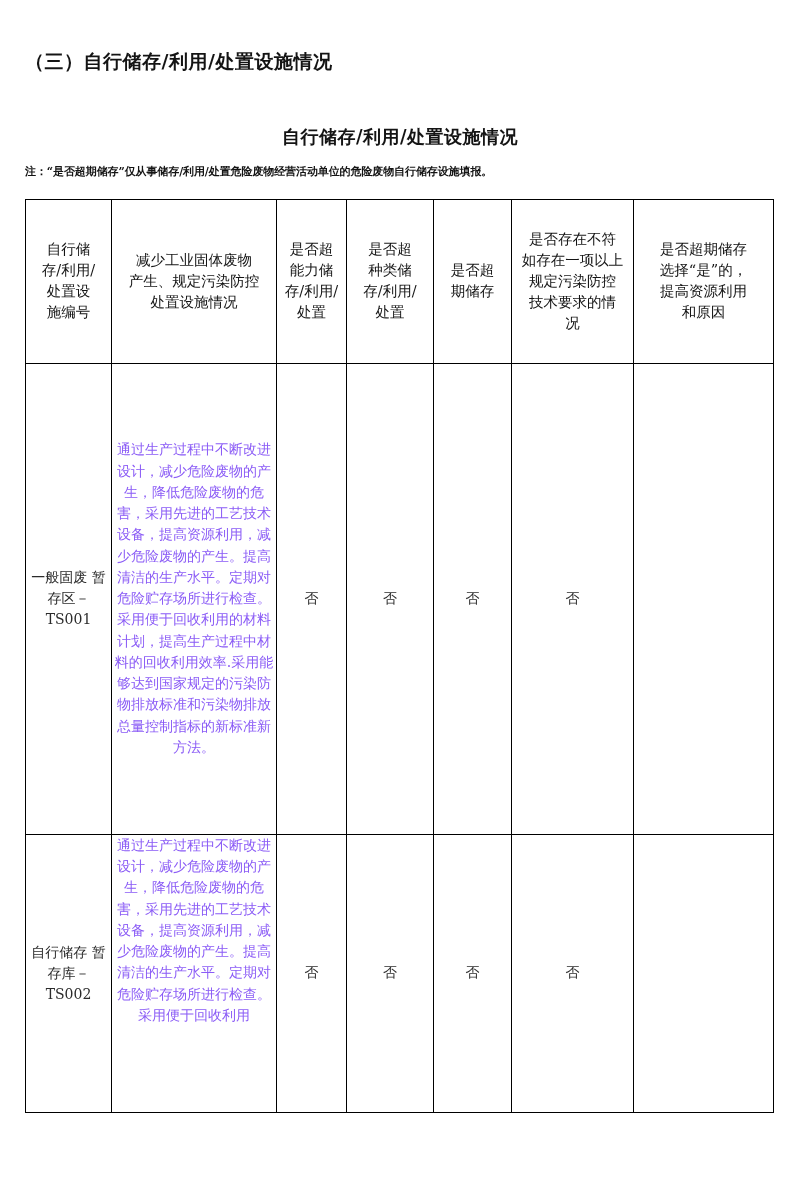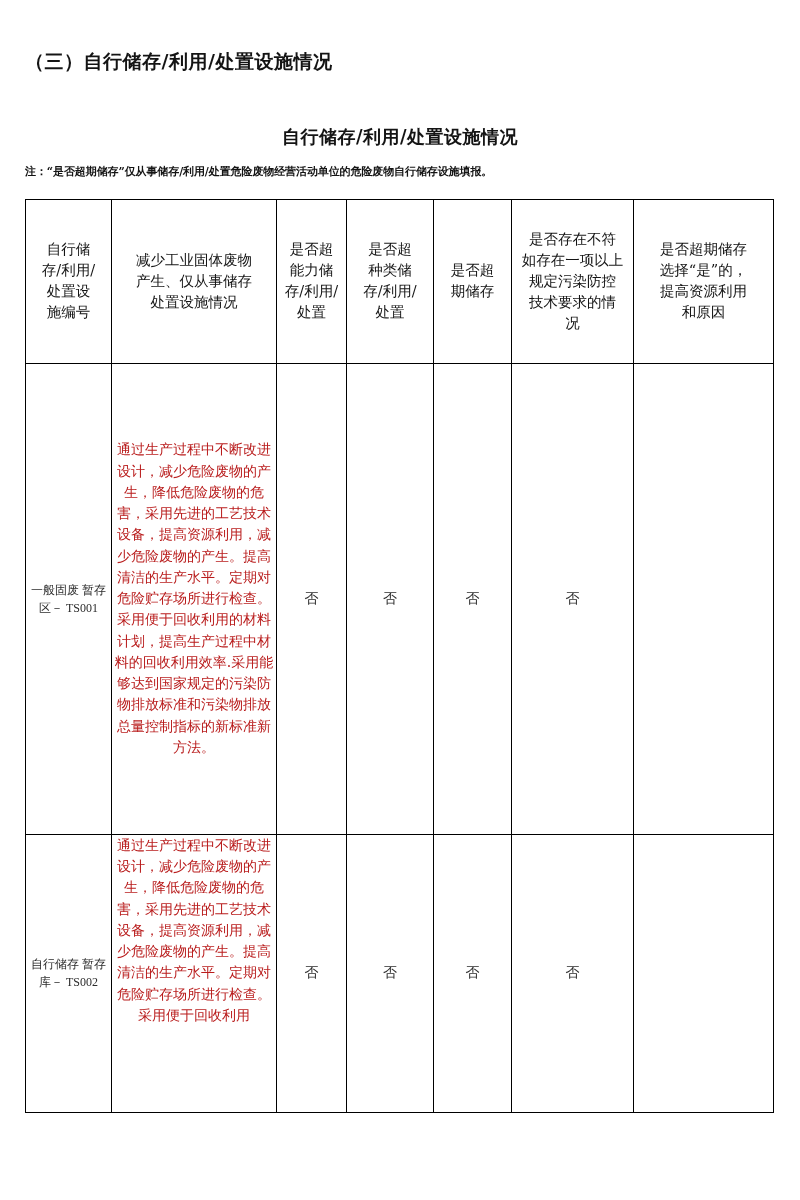--- a/index.html
+++ b/index.html
@@ -150,7 +150,7 @@
         </th>
         <th>
           <span class="hdr">减少工业固体废物</span>
-          <span class="hdr">产生、仅从事储存</span>
+          <span class="hdr">产生、规定污染防控</span>
           <span class="hdr">处置设施情况</span>
         </th>
         <th>

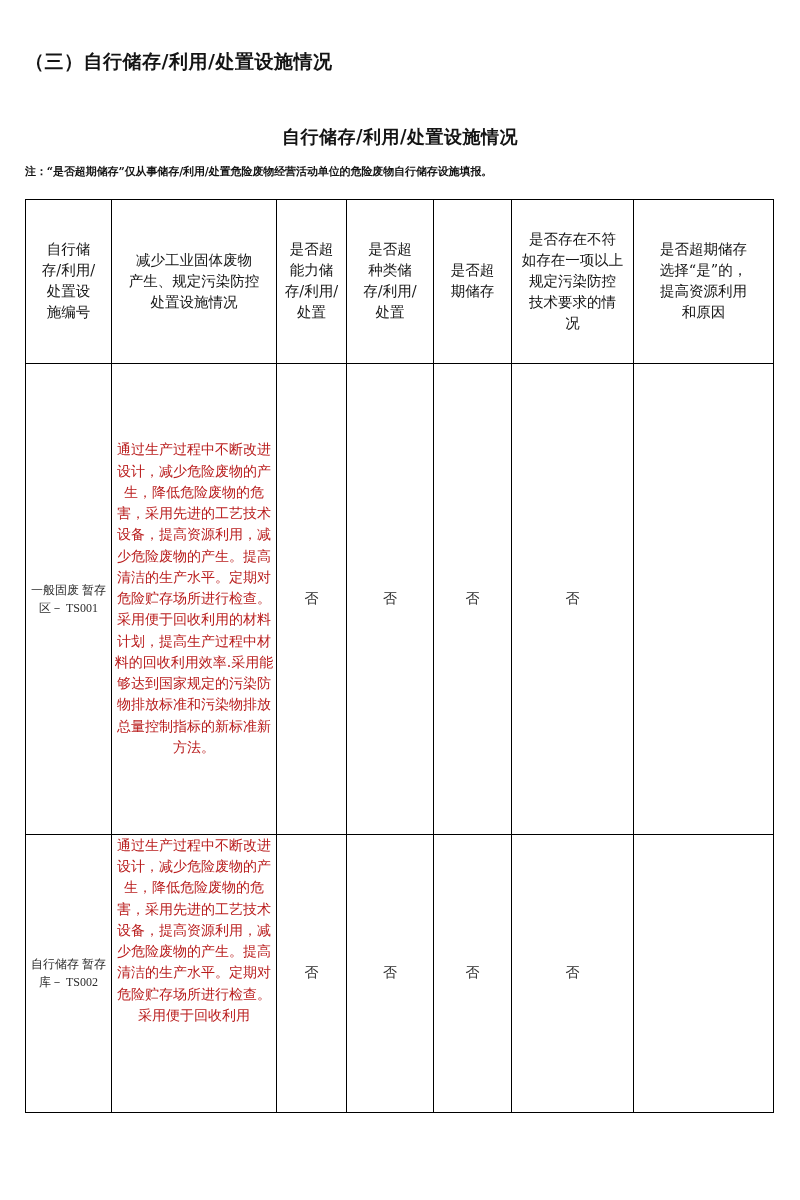--- a/index.html
+++ b/index.html
@@ -99,7 +99,7 @@
     padding: 6px 5px;
     text-align: center;
     vertical-align: top;
-    color: #b91c1c;
+    color: #8b5cf6;
     overflow: hidden;
     margin-left: 8px;
   }

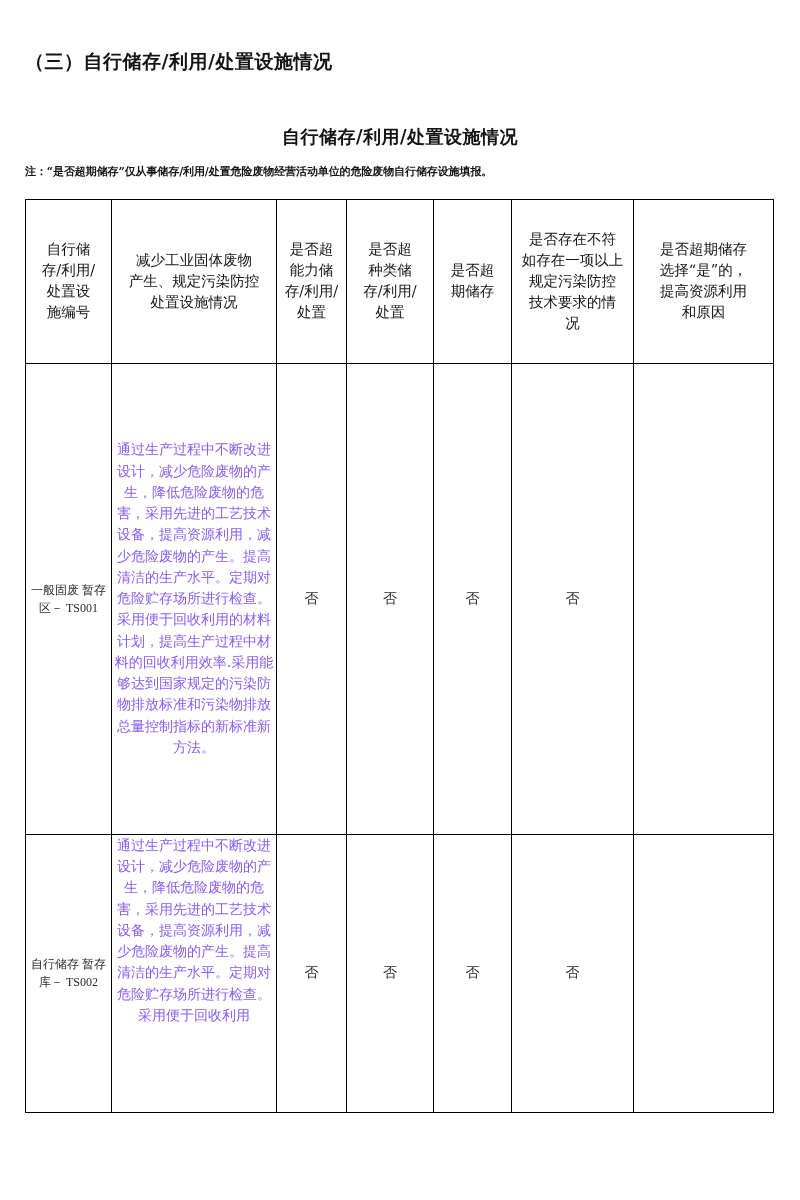--- a/index.html
+++ b/index.html
@@ -87,11 +87,10 @@
   }
 
   td.facility-id {
-    font-size: 12px;
+    font-size: 14px;
     line-height: 1.5;
     padding: 3px 2px;
     color: #2b2b2b;
-    font-family: Liberation Serif, serif;
   }
   td.measures {
     font-size: 14px;

